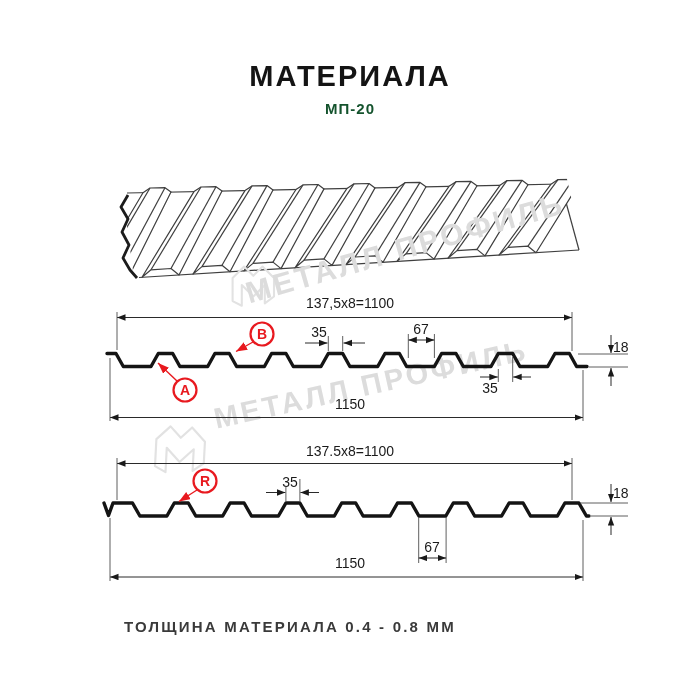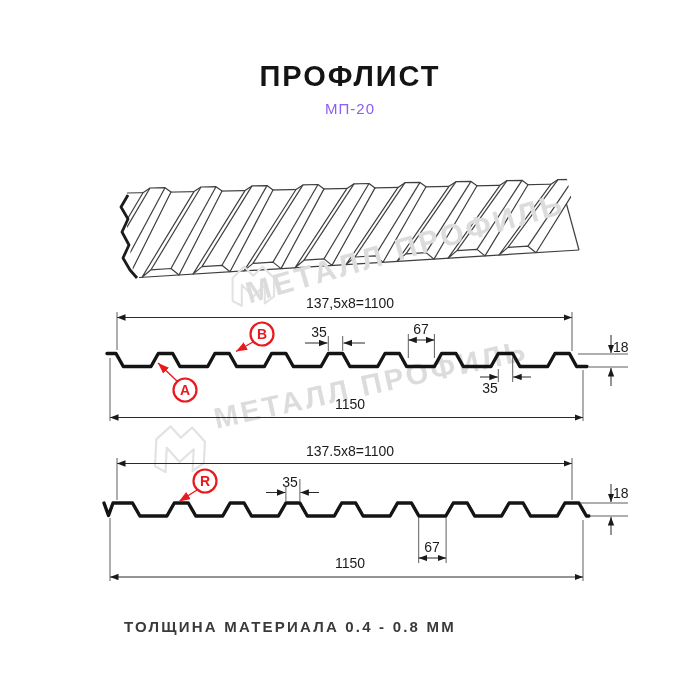--- a/index.html
+++ b/index.html
@@ -21,7 +21,7 @@
 
 <div id="stage">
 
-  <div class="title">ПРОФЛИСТ</div>
+  <div class="title">МАТЕРИАЛА</div>
   <div class="subtitle">МП-20</div>
 
   <svg width="700" height="700" viewBox="0 0 700 700" style="position:absolute;top:0;left:0;">

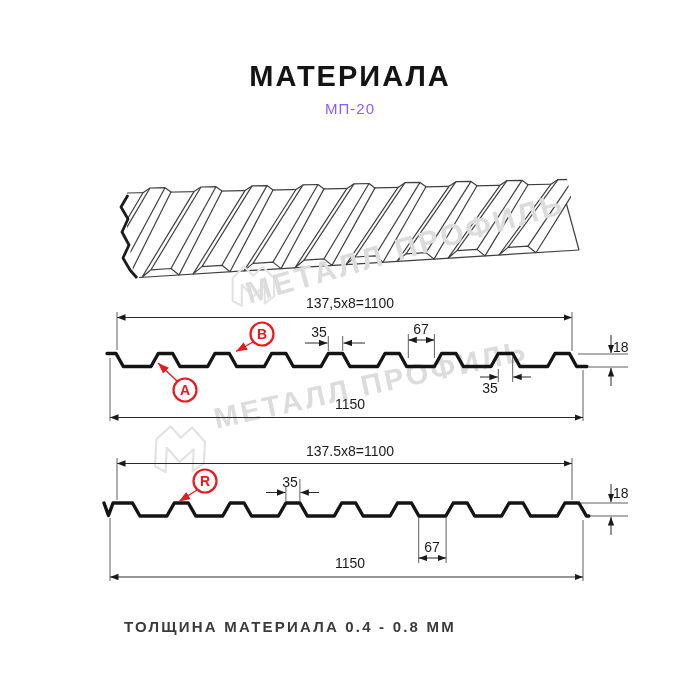--- a/index.html
+++ b/index.html
@@ -8,7 +8,7 @@
   .title{position:absolute;top:60px;left:0;width:700px;text-align:center;
          font-size:29px;font-weight:bold;letter-spacing:2px;color:#141414;}
   .subtitle{position:absolute;top:100px;left:0;width:700px;text-align:center;
-         font-size:15px;font-weight:normal;letter-spacing:1px;color:#8b5cf6;}
+         font-size:15px;font-weight:bold;letter-spacing:1px;color:#14532d;}
   .footer{position:absolute;top:618px;left:0;width:580px;text-align:center;
          font-size:15px;font-weight:bold;letter-spacing:2.2px;color:#3a3a3a;}
   svg text{font-family:"Liberation Sans",sans-serif;}

